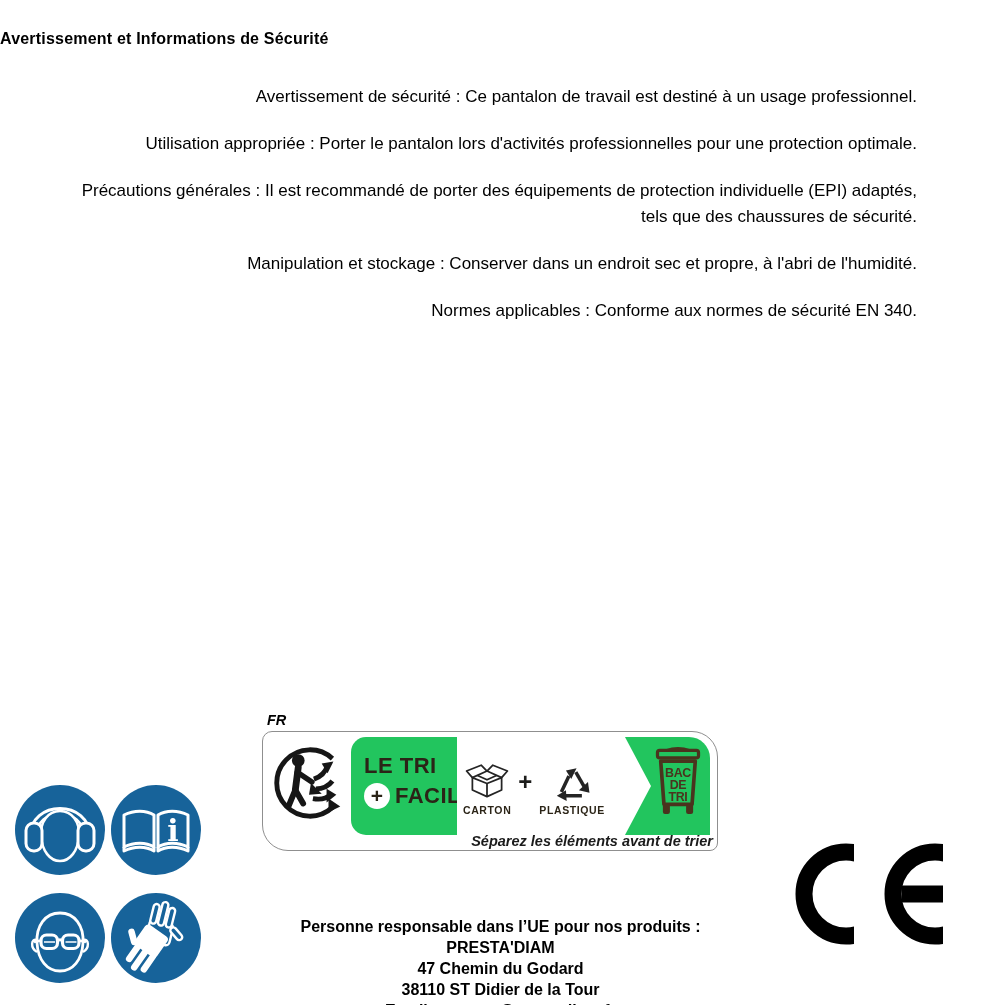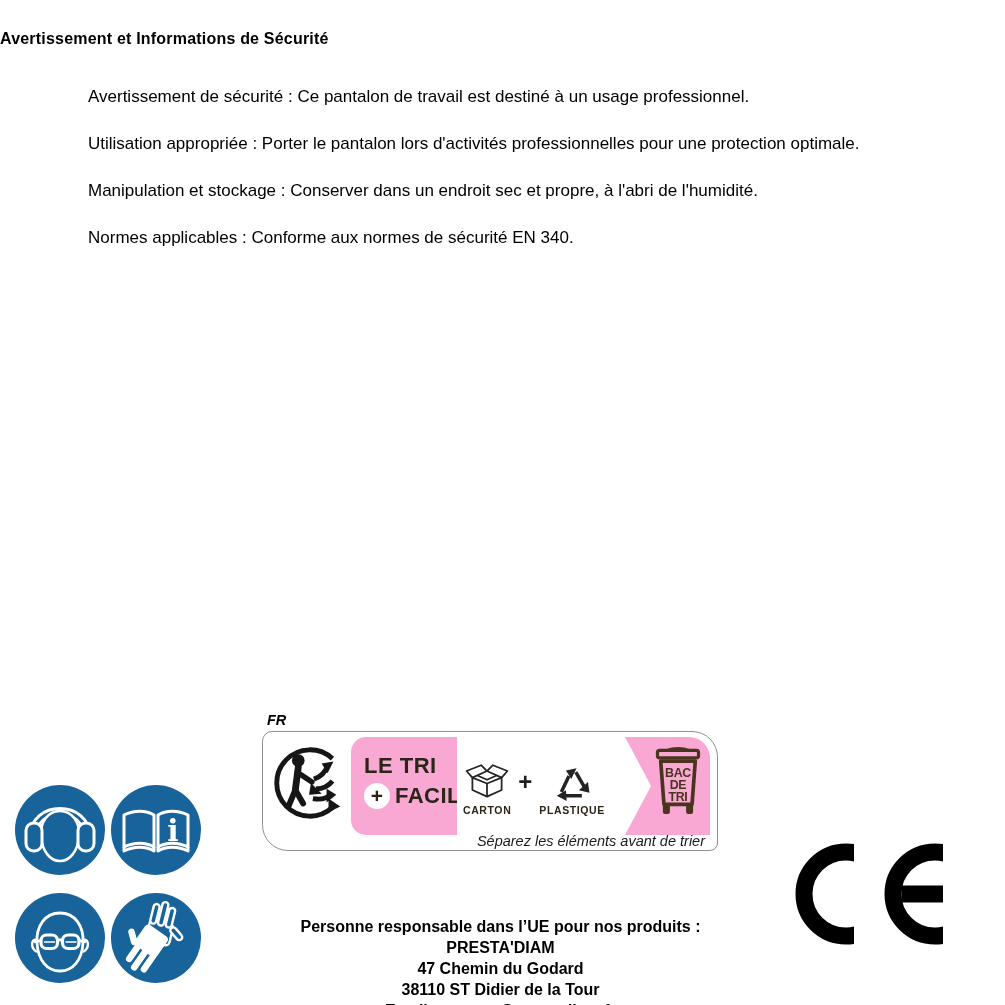--- a/index.html
+++ b/index.html
@@ -14,7 +14,7 @@
   }
   
   .doc-body{position:absolute;top:84px;left:72px;width:845px;}
-  .doc-body p{margin:0 0 21px 16px;font-size:17px;line-height:26px;}
+  .doc-body p{margin:0 0 21px 0;font-size:17px;line-height:26px;text-align:right;}
   
   .picto-grid{
     position:absolute;left:15px;top:785px;

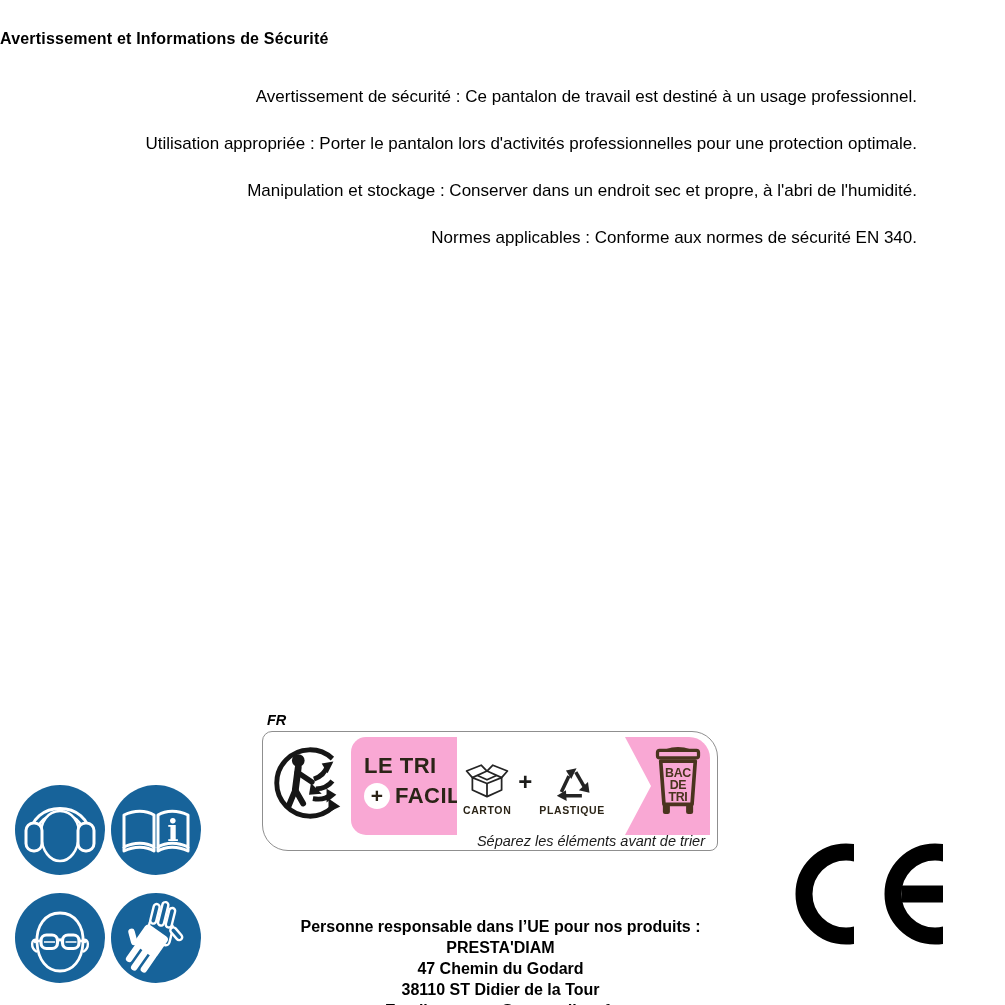--- a/index.html
+++ b/index.html
@@ -73,6 +73,7 @@
 <div class="doc-body">
   <p>Avertissement de sécurité : Ce pantalon de travail est destiné à un usage professionnel.</p>
   <p>Utilisation appropriée : Porter le pantalon lors d'activités professionnelles pour une protection optimale.</p>
+  <p>Précautions générales : Il est recommandé de porter des équipements de protection individuelle (EPI) adaptés, tels que des chaussures de sécurité.</p>
   <p>Manipulation et stockage : Conserver dans un endroit sec et propre, à l'abri de l'humidité.</p>
   <p>Normes applicables : Conforme aux normes de sécurité EN 340.</p>
 </div>

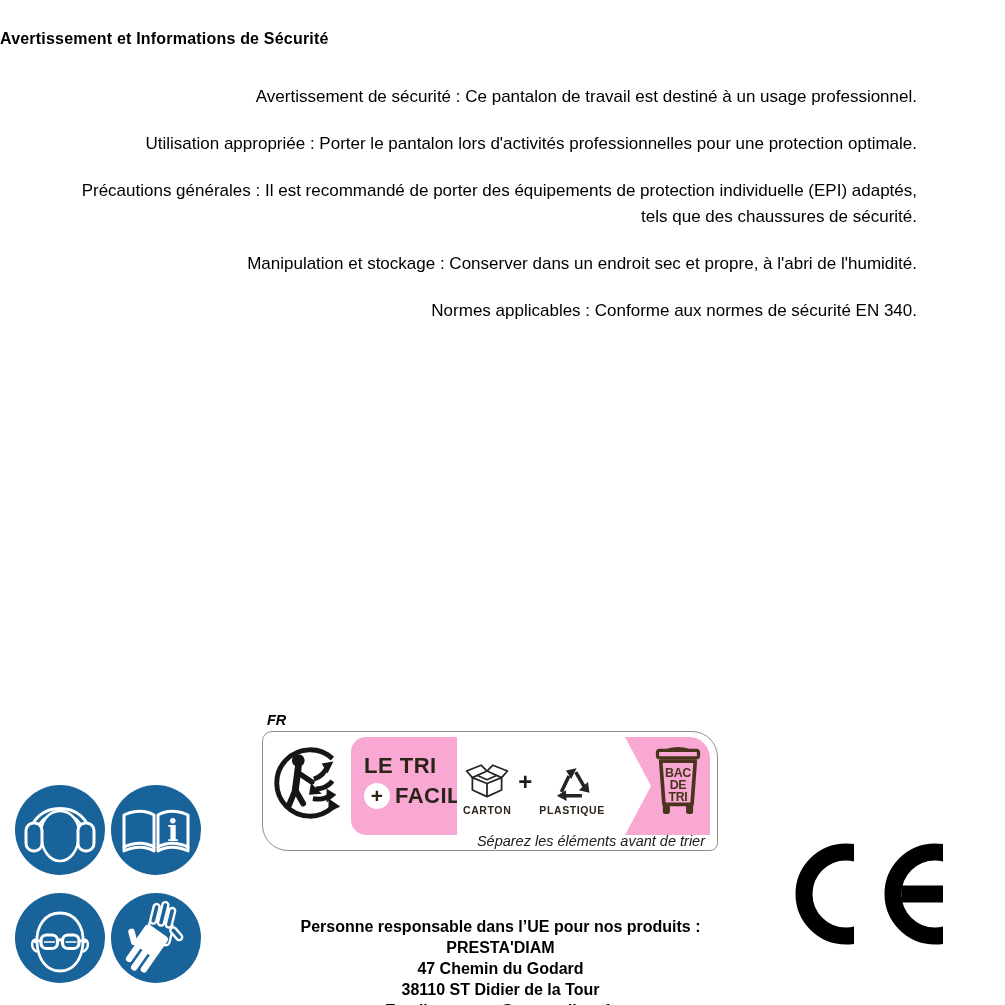--- a/index.html
+++ b/index.html
@@ -32,7 +32,7 @@
   .triman{position:absolute;left:5px;top:6px;}
   .tri-band{
     position:absolute;left:88px;top:5px;width:359px;height:98px;
-    background:#f9a8d4;border-radius:15px 21px 0 15px;
+    background:#22c55e;border-radius:15px 21px 0 15px;
   }
   .tri-headline{position:absolute;left:13px;top:17px;color:#2b2417;}
   .tri-headline .l1{font-size:22px;font-weight:bold;letter-spacing:.5px;line-height:24px;}

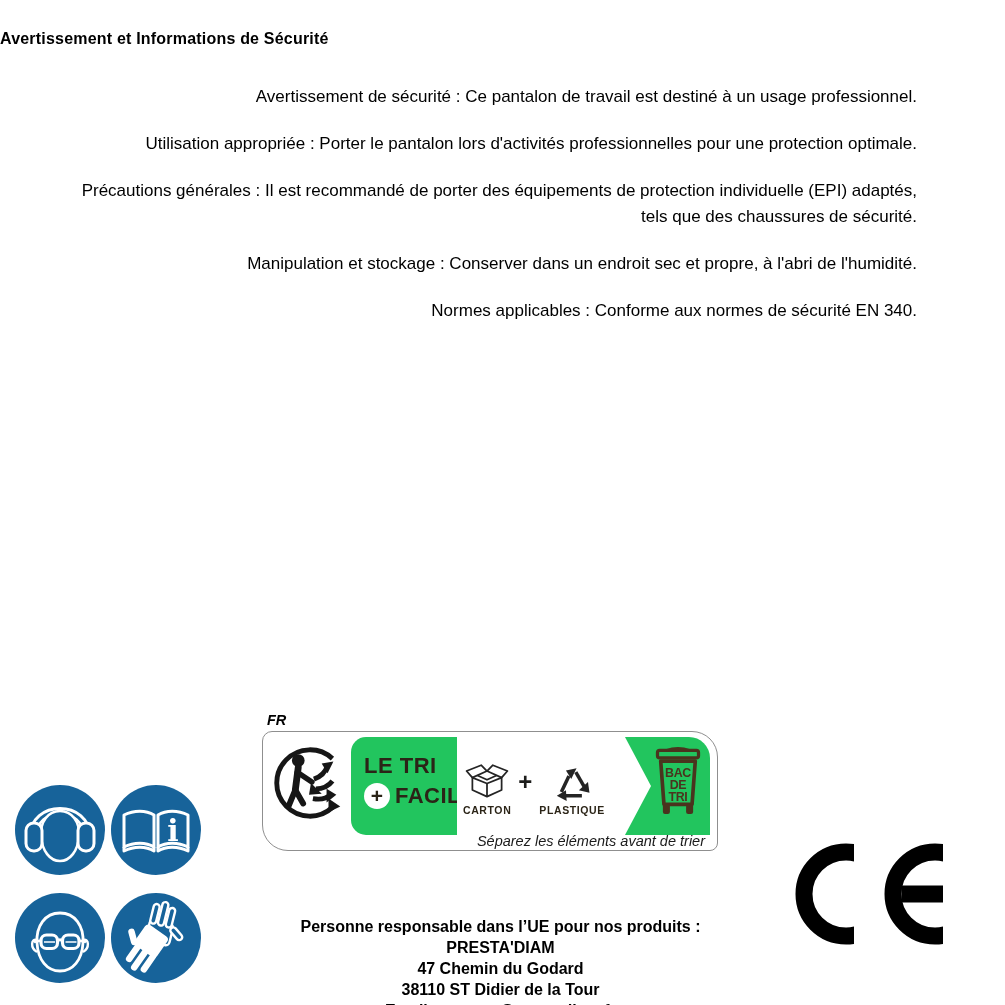--- a/index.html
+++ b/index.html
@@ -54,7 +54,7 @@
   .mat-plus{font-size:24px;font-weight:bold;color:#1d1d1b;margin-top:-8px;}
   .tri-bin{position:absolute;right:5px;top:7px;}
   .tri-tagline{
-    position:absolute;right:12px;top:101px;font-style:italic;font-weight:normal;
+    position:absolute;right:4px;top:101px;font-style:italic;font-weight:bold;
     font-size:14.5px;color:#1b1b1b;white-space:nowrap;
   }
   

